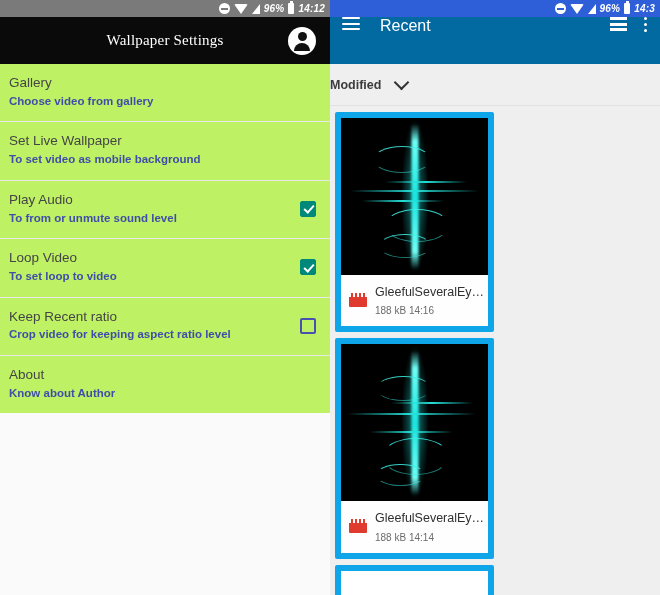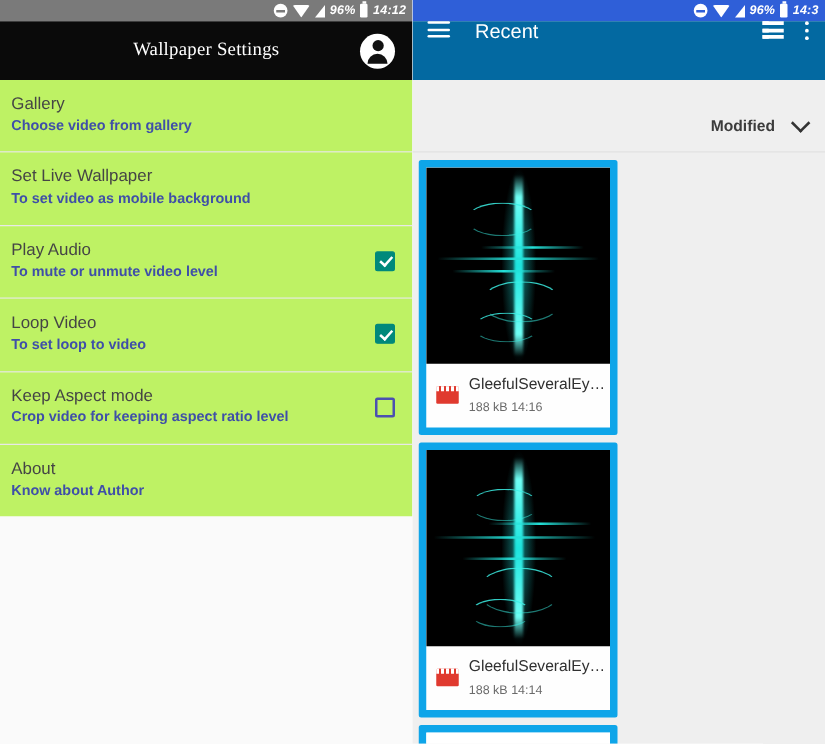--- a/index.html
+++ b/index.html
@@ -60,8 +60,8 @@
   .kebab{width:4px;display:flex;flex-direction:column;gap:3px;margin-left:17px;flex:0 0 auto;}
   .kebab b{display:block;width:3px;height:3px;border-radius:50%;background:#fff;}
 
-  .sortbar{height:42px;background:#efefef;display:flex;align-items:center;justify-content:flex-end;
-    padding-right:14px;box-sizing:border-box;border-bottom:1px solid #e2e2e2;margin-top:16px;}
+  .sortbar{height:42px;background:#efefef;display:flex;align-items:center;
+    padding-right:14px;box-sizing:border-box;border-bottom:1px solid #e2e2e2;}
   .sortlabel{font-size:12.5px;color:#3c3c3c;font-weight:bold;}
   .caret{width:9px;height:9px;border:solid #333;border-width:0 2px 2px 0;
     transform:rotate(45deg);margin:-4px 0 0 15px;}

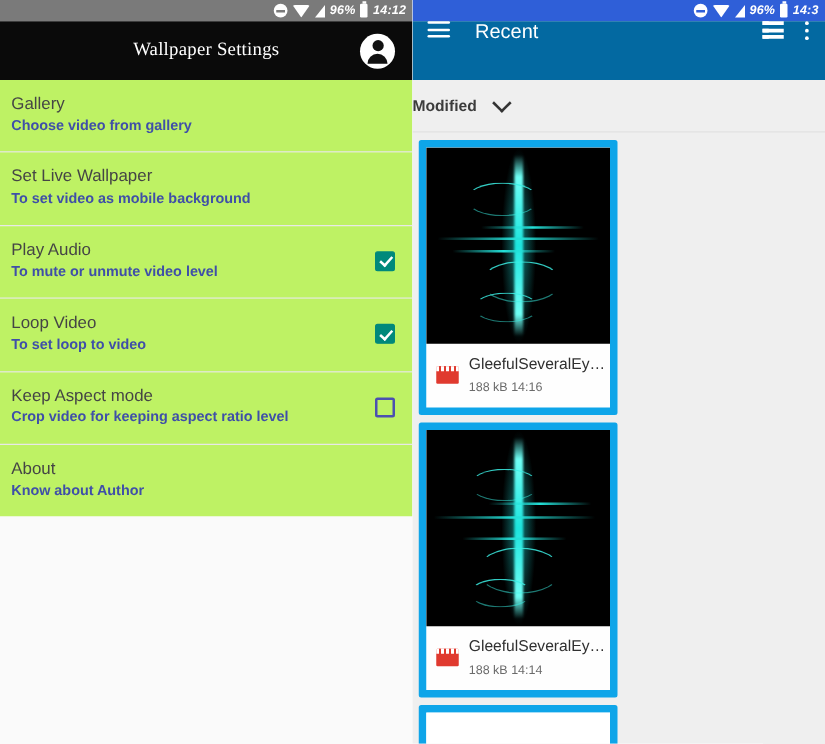--- a/index.html
+++ b/index.html
@@ -135,7 +135,7 @@
       <div class="srow">
         <div>
           <div class="stitle">Play Audio</div>
-          <div class="ssub">To mute or unmute video level</div>
+          <div class="ssub">To from or unmute sound level</div>
         </div>
         <span class="chk on"></span>
       </div>

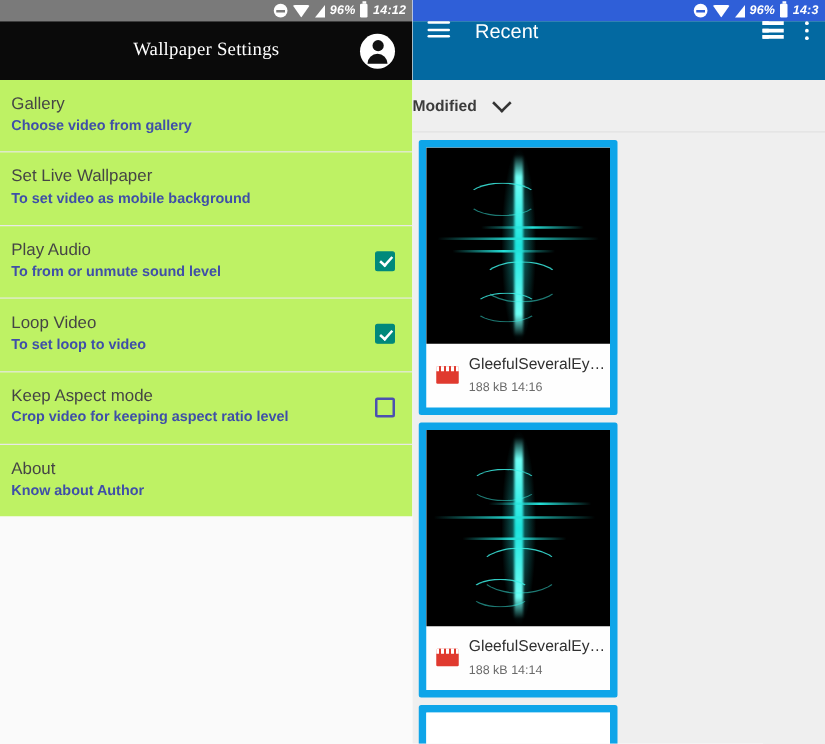--- a/index.html
+++ b/index.html
@@ -151,7 +151,7 @@
 
       <div class="srow">
         <div>
-          <div class="stitle">Keep Aspect mode</div>
+          <div class="stitle">Keep Recent ratio</div>
           <div class="ssub">Crop video for keeping aspect ratio level</div>
         </div>
         <span class="chk off"></span>

